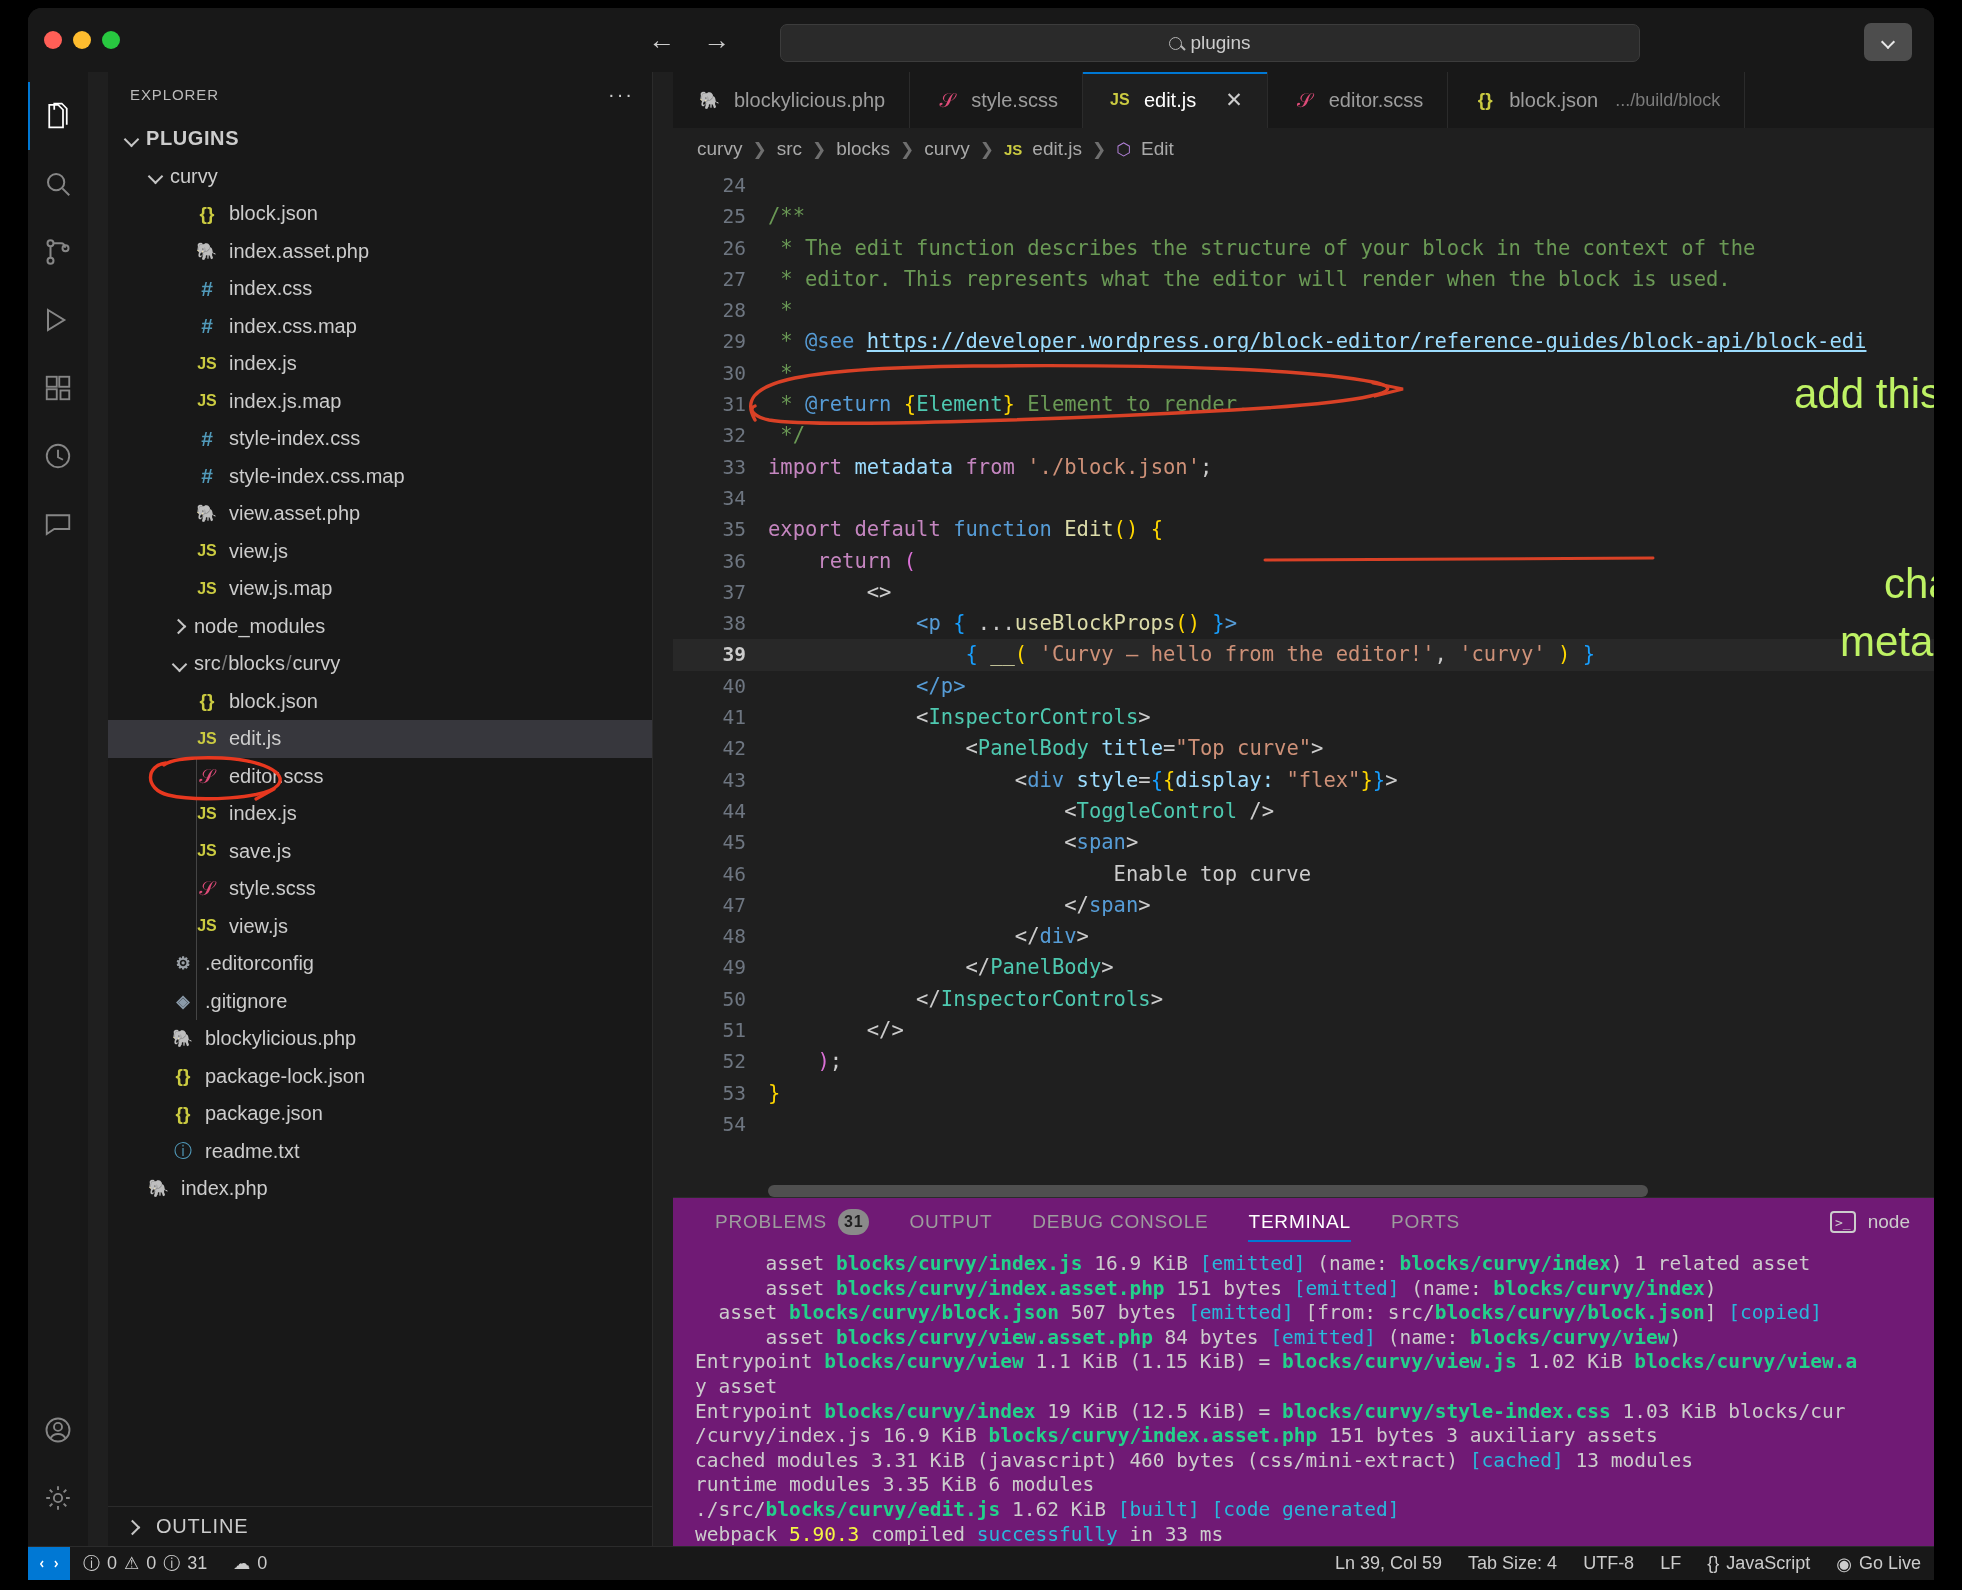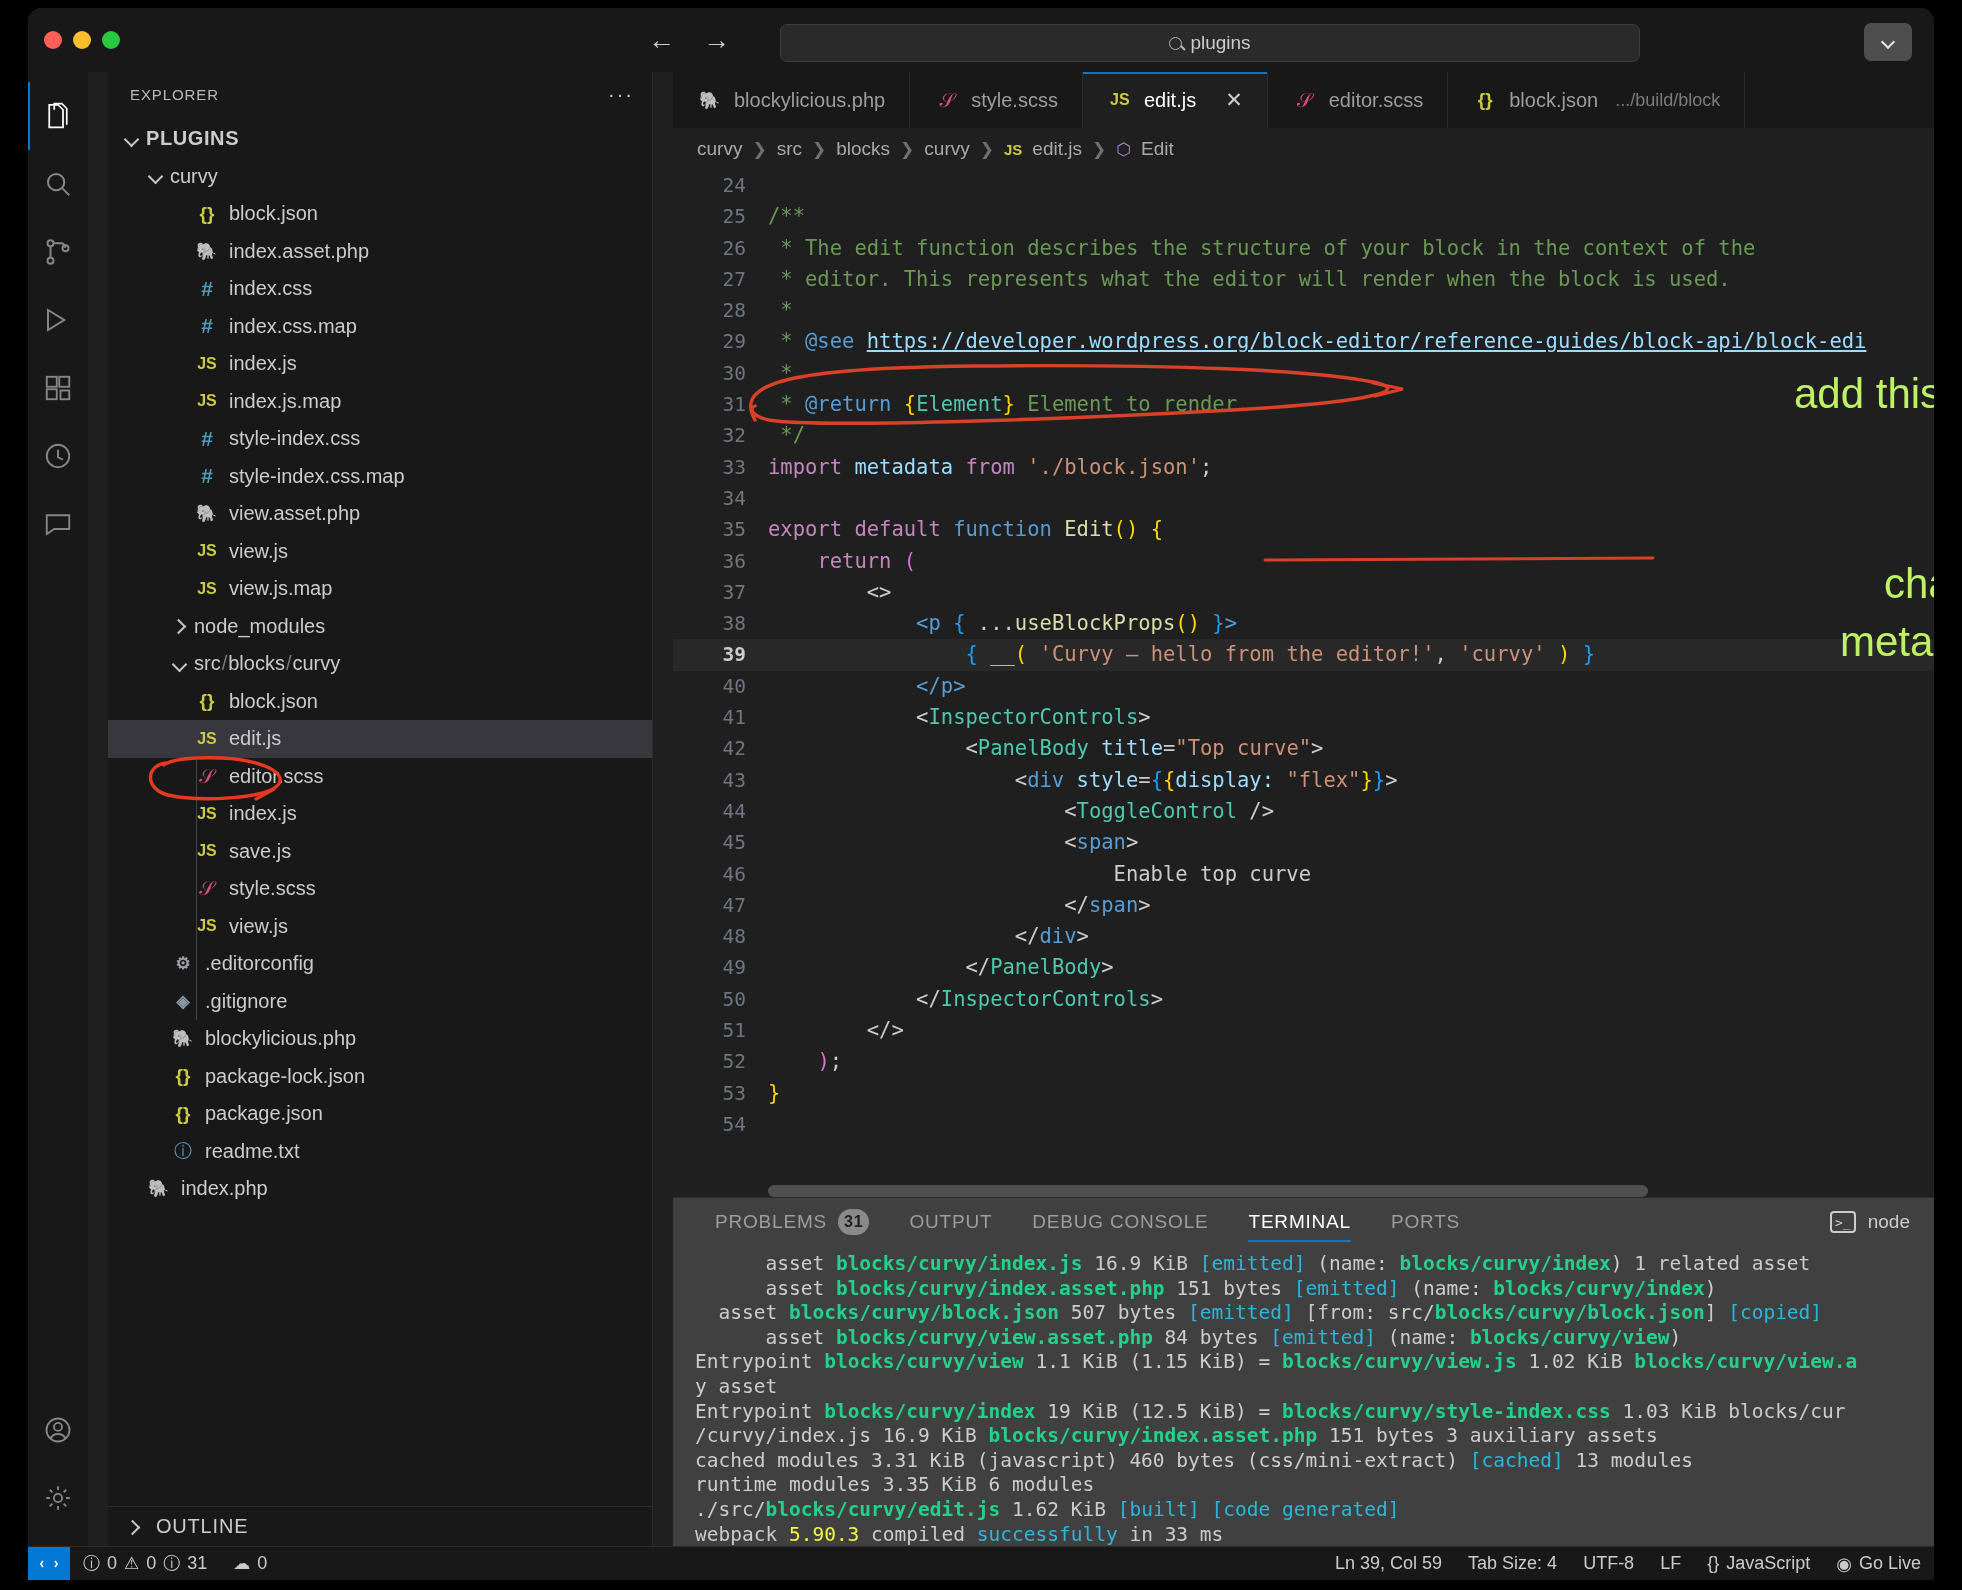--- a/index.html
+++ b/index.html
@@ -219,7 +219,7 @@
   }
 
   
-  .panel { flex: 0 0 auto; background: #404040; border-top: 1px solid #2b2b2b; }
+  .panel { flex: 0 0 auto; background: #701a75; border-top: 1px solid #2b2b2b; }
   .panel-tabs {
     height: 48px; display: flex; align-items: center; gap: 0;
     padding-left: 22px; position: relative;

